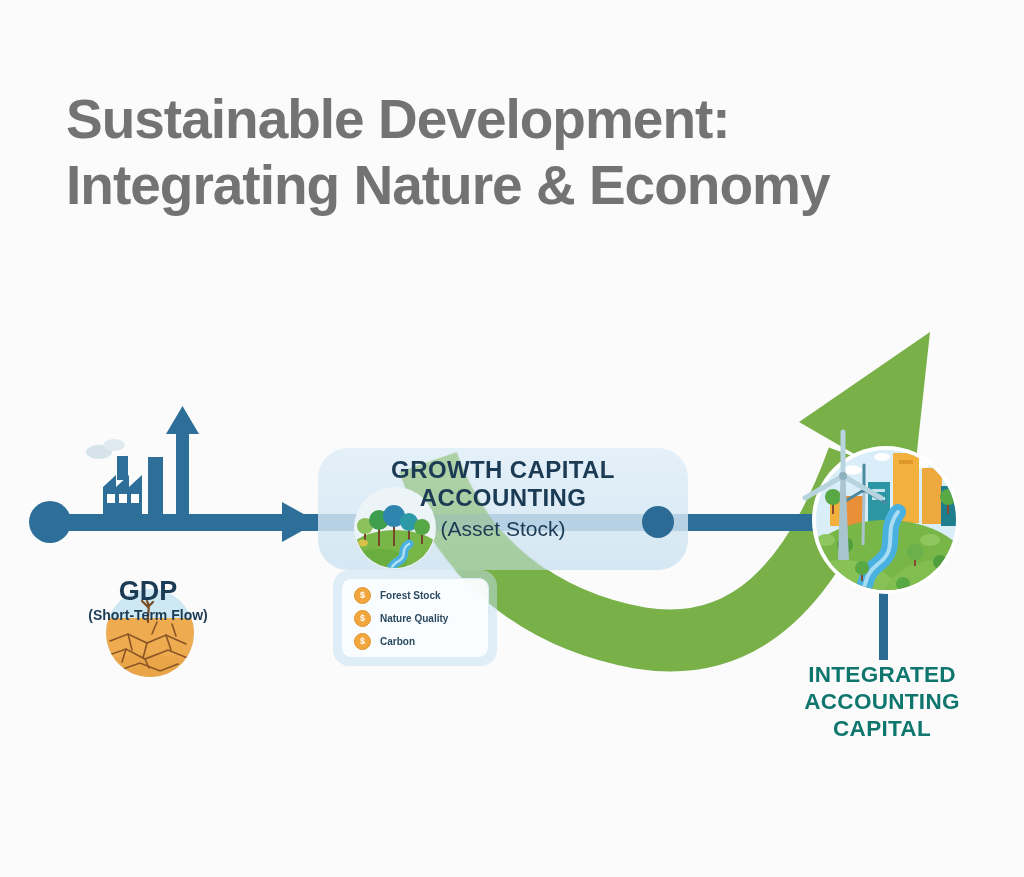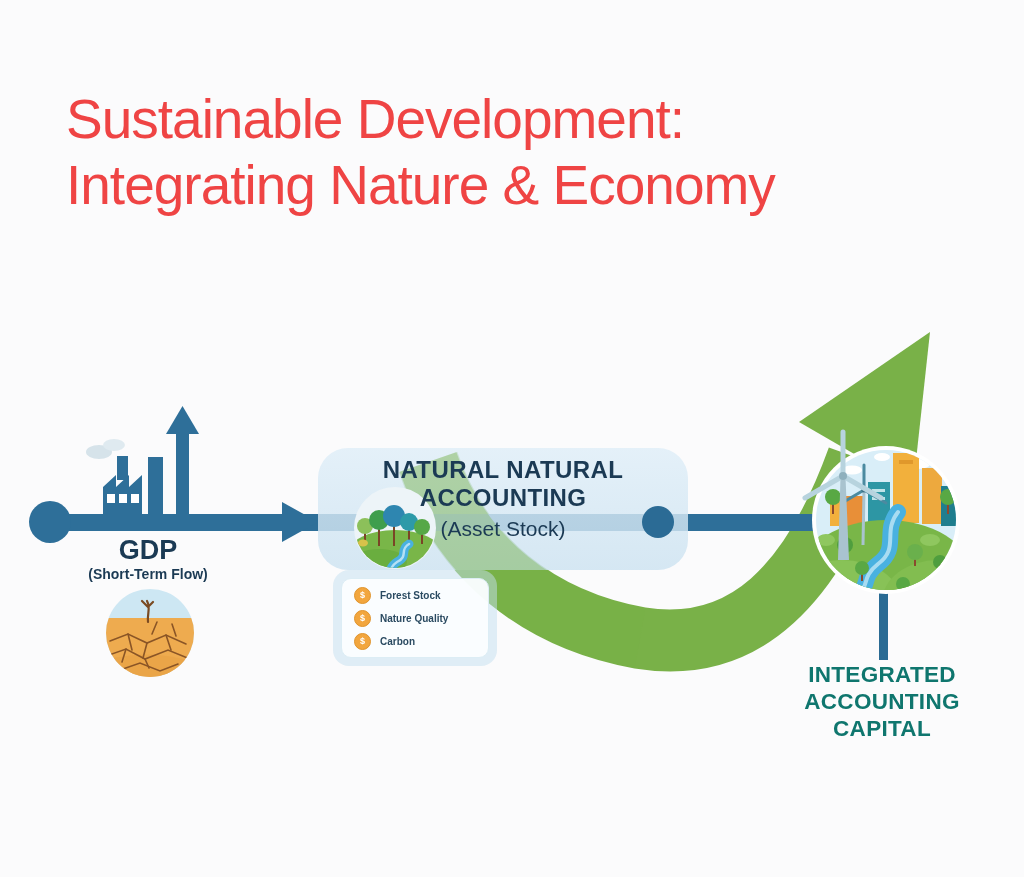--- a/index.html
+++ b/index.html
@@ -11,7 +11,7 @@
   
   .title{
     position:absolute;left:66px;top:86px;width:900px;
-    color:#ef4444;font-size:55px;font-weight:400;line-height:66px;letter-spacing:-1px;
+    color:#737373;font-size:55px;font-weight:700;line-height:66px;letter-spacing:-1px;
   }
   
   .gdp{position:absolute;left:48px;top:536px;width:200px;text-align:center;color:#1b3a54;}

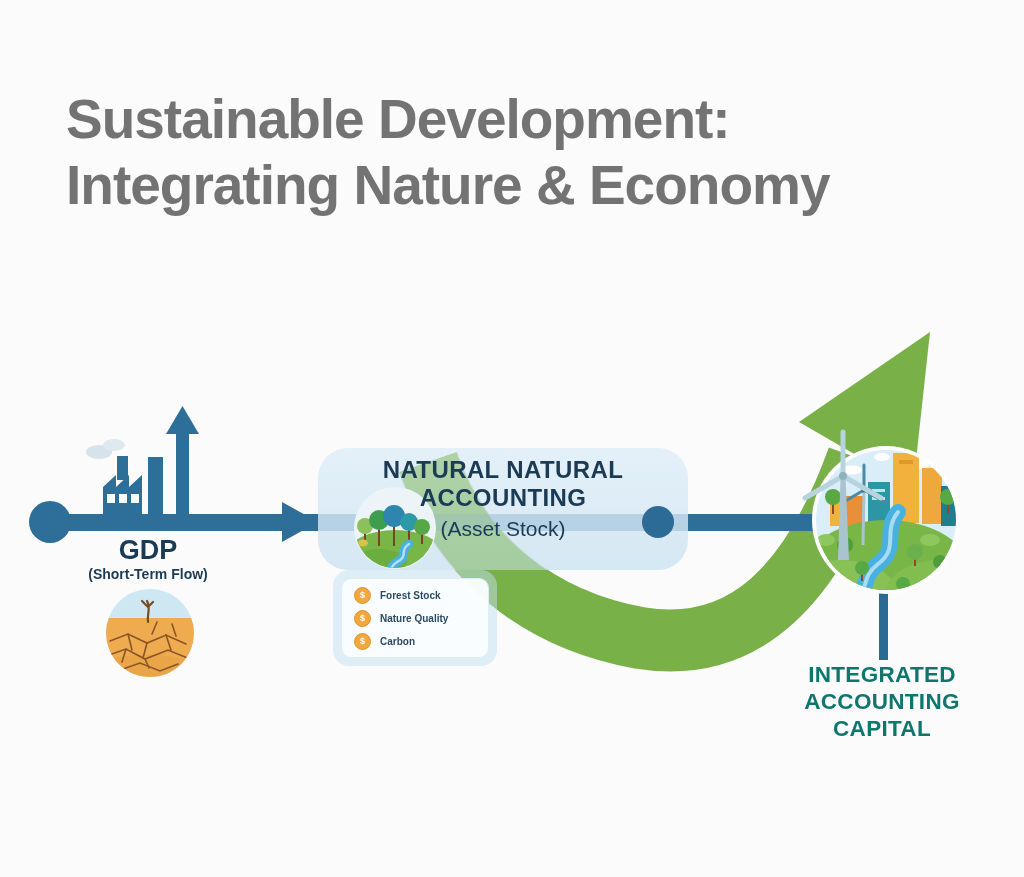--- a/index.html
+++ b/index.html
@@ -241,7 +241,7 @@
   </div>
 
   <div class="ncap">
-    <div class="ncap-l">NATURAL NATURAL</div>
+    <div class="ncap-l">GROWTH CAPITAL</div>
     <div class="ncap-l">ACCOUNTING</div>
     <div class="ncap-sub">(Asset Stock)</div>
   </div>

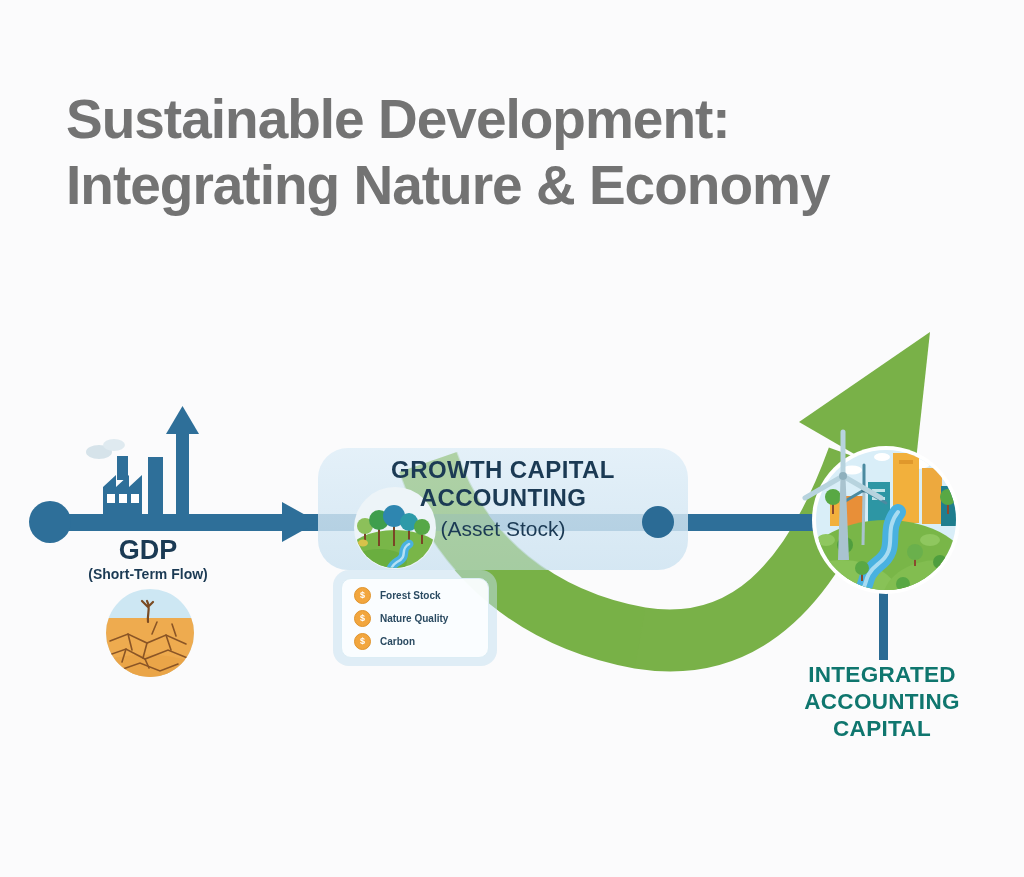--- a/index.html
+++ b/index.html
@@ -15,7 +15,7 @@
   }
   
   .gdp{position:absolute;left:48px;top:536px;width:200px;text-align:center;color:#1b3a54;}
-  .gdp-main{font-size:27px;font-weight:700;line-height:28px;}
+  .gdp-main{font-size:27px;font-weight:700;line-height:28px;margin-top:41px;}
   .gdp-sub{font-size:14px;font-weight:700;line-height:20px;}
   
   .panel{

